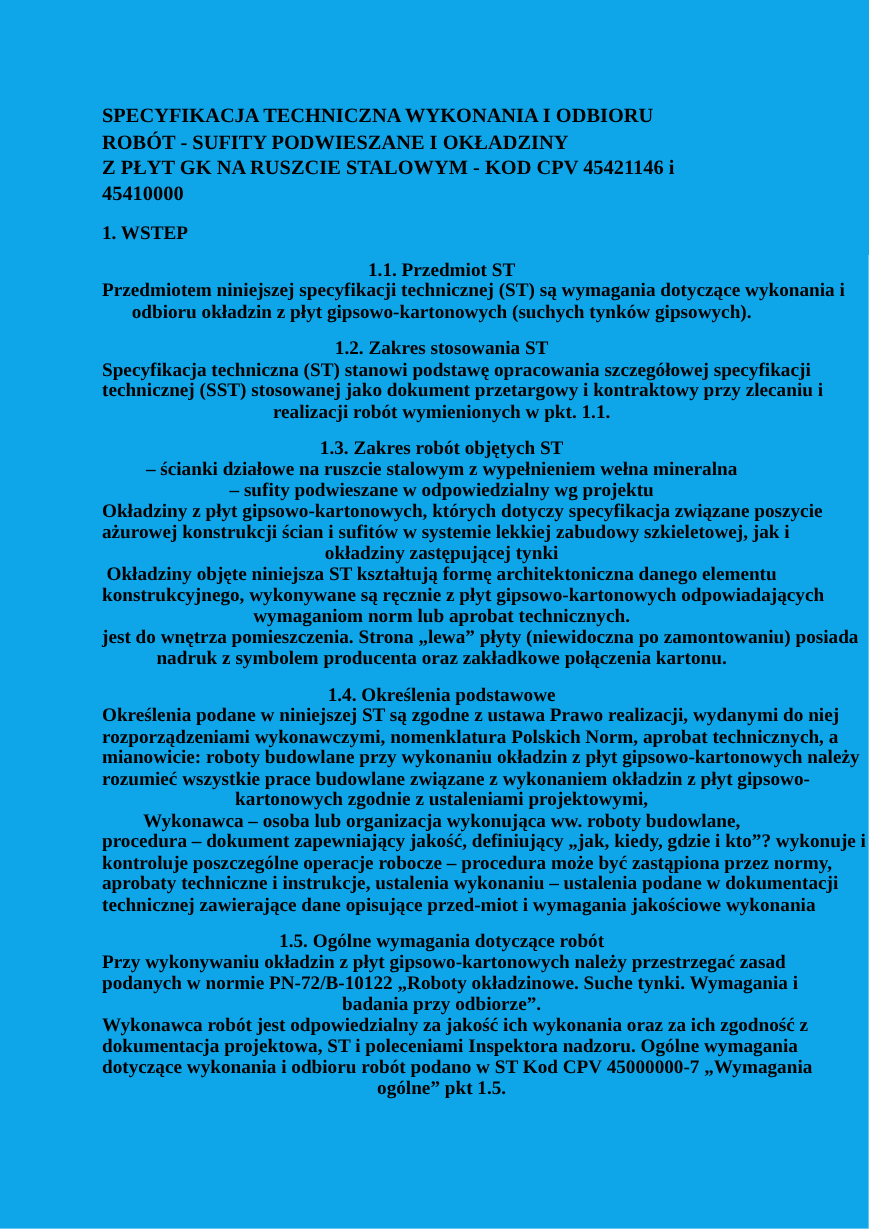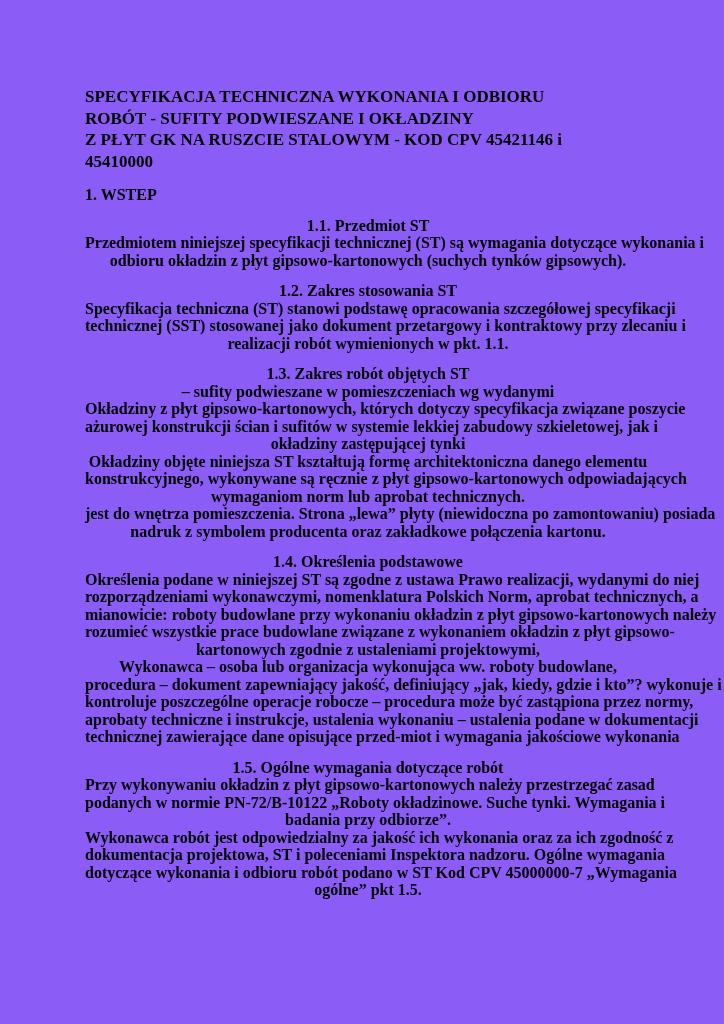--- a/index.html
+++ b/index.html
@@ -11,7 +11,7 @@
     position: relative;
     width: 724px;
     height: 1024px;
-    background: #8b5cf6;
+    background: #0ea5e9;
     overflow: hidden;
     font-family: "Liberation Serif", "DejaVu Serif", serif;
     color: #000000;

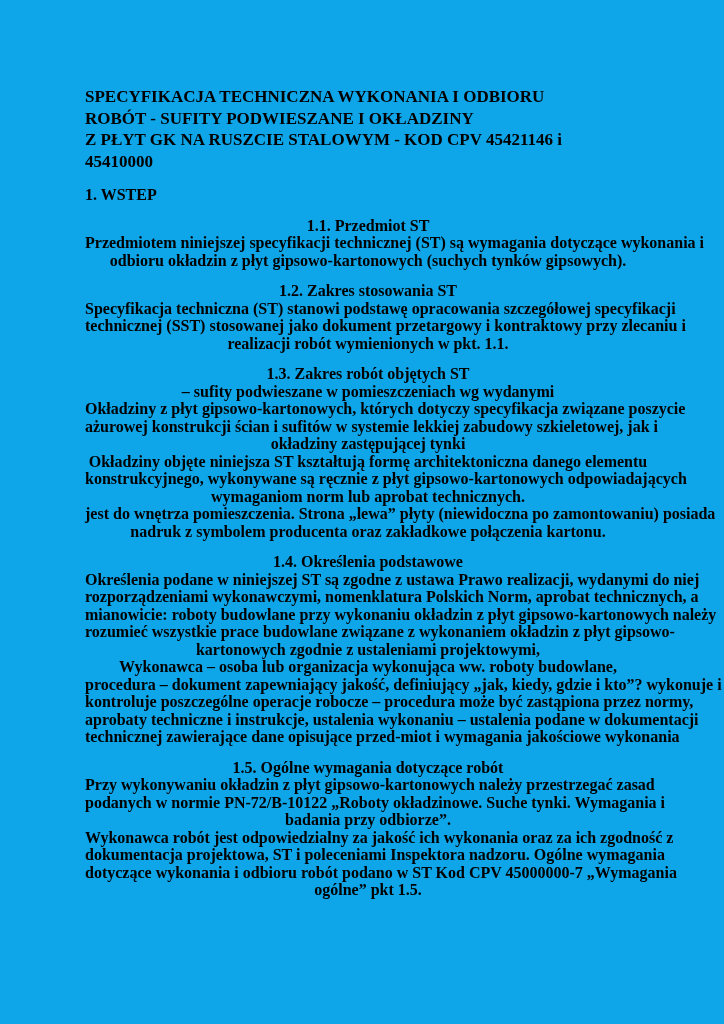--- a/index.html
+++ b/index.html
@@ -75,6 +75,7 @@
 
     <div class="para">
         <div class="line">1.3. Zakres robót objętych ST</div>
+        <div class="line">– ścianki działowe na ruszcie stalowym z wypełnieniem wełna mineralna</div>
         <div class="line">– sufity podwieszane w pomieszczeniach wg wydanymi</div>
         <div class="line">Okładziny z płyt gipsowo-kartonowych, których dotyczy specyfikacja związane poszycie</div>
         <div class="line">ażurowej konstrukcji ścian i sufitów w systemie lekkiej zabudowy szkieletowej, jak i</div>

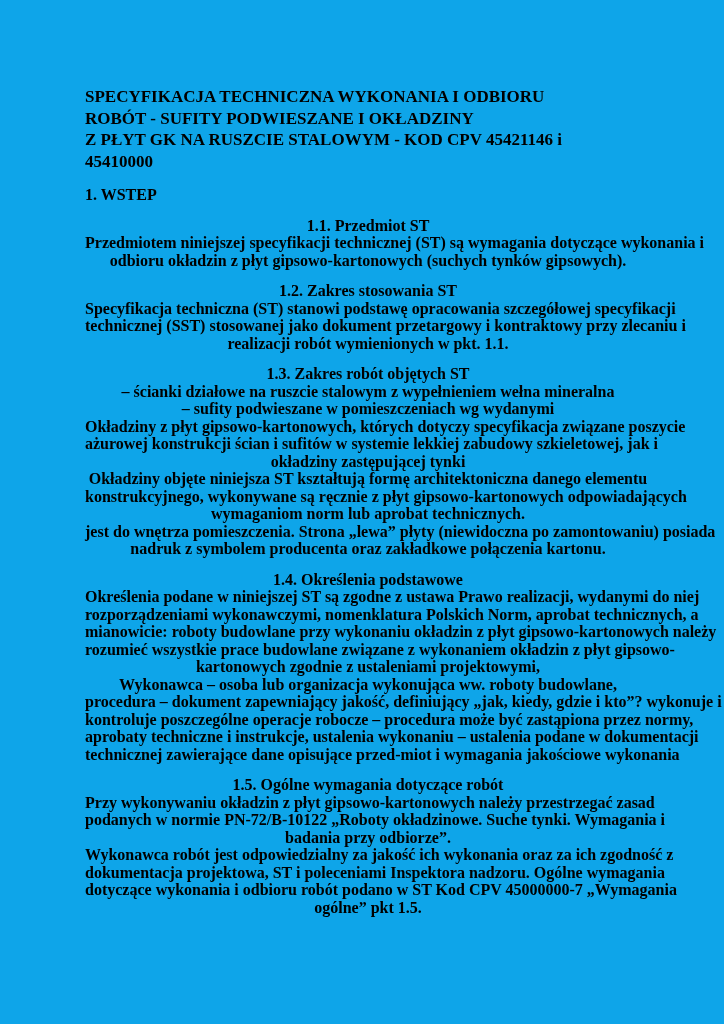--- a/index.html
+++ b/index.html
@@ -76,7 +76,7 @@
     <div class="para">
         <div class="line">1.3. Zakres robót objętych ST</div>
         <div class="line">– ścianki działowe na ruszcie stalowym z wypełnieniem wełna mineralna</div>
-        <div class="line">– sufity podwieszane w pomieszczeniach wg wydanymi</div>
+        <div class="line">– sufity podwieszane w odpowiedzialny wg projektu</div>
         <div class="line">Okładziny z płyt gipsowo-kartonowych, których dotyczy specyfikacja związane poszycie</div>
         <div class="line">ażurowej konstrukcji ścian i sufitów w systemie lekkiej zabudowy szkieletowej, jak i</div>
         <div class="line">okładziny zastępującej tynki</div>

